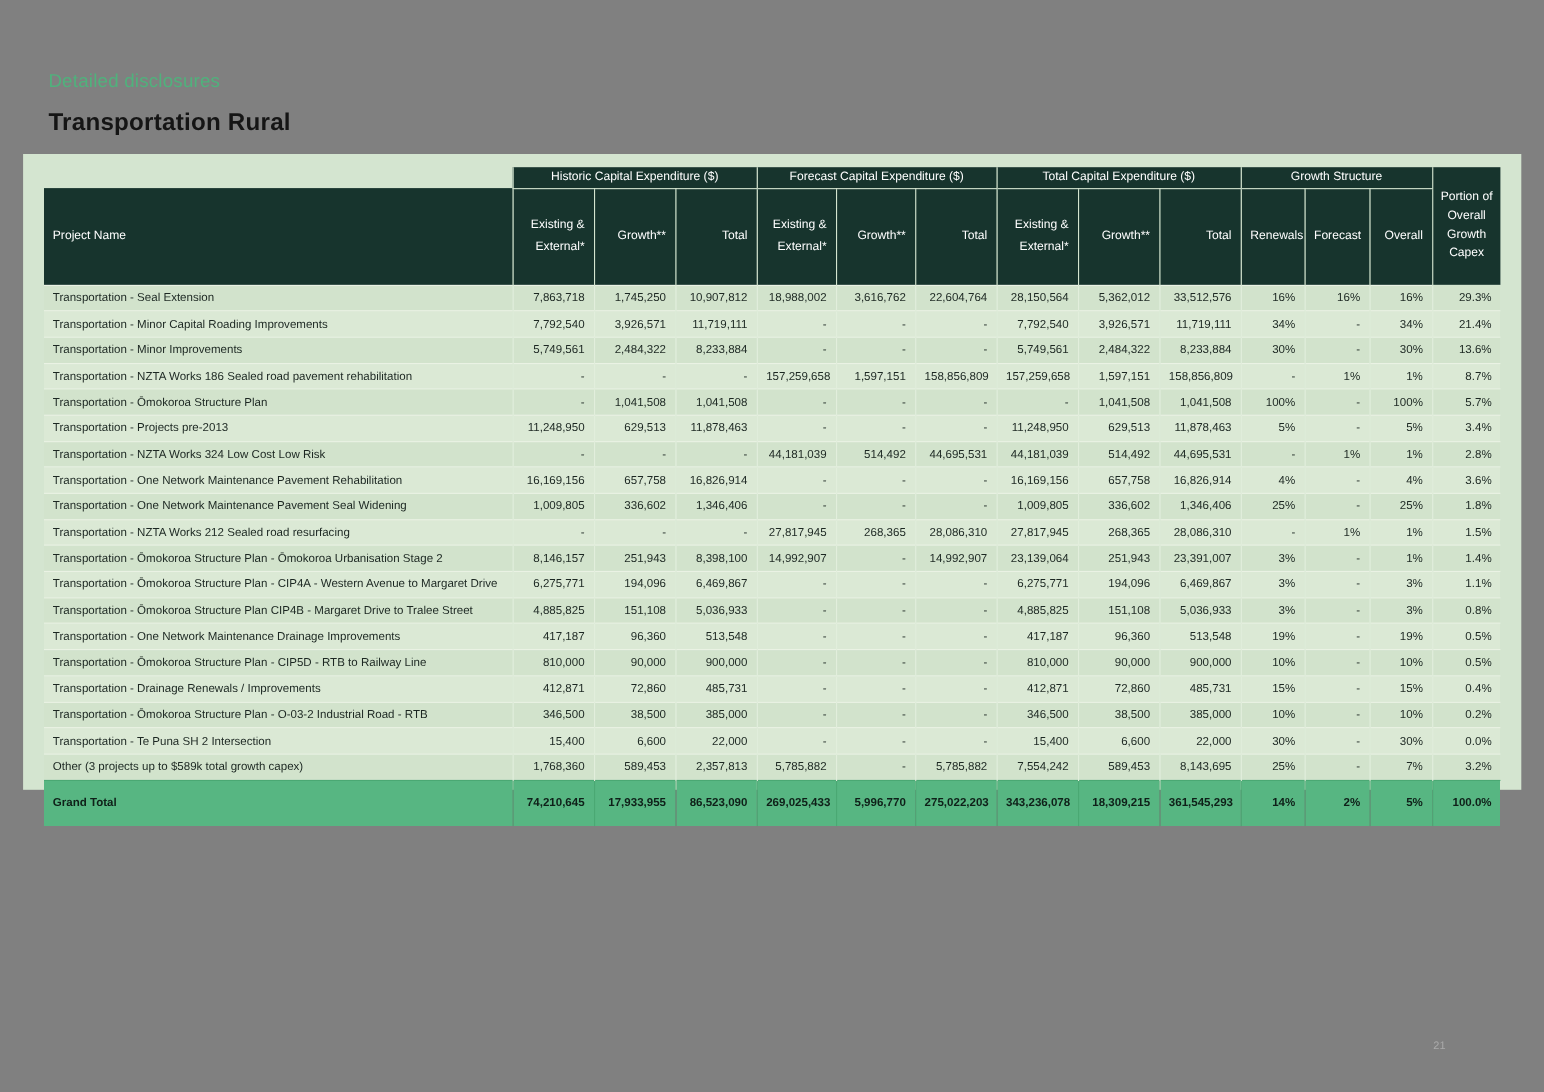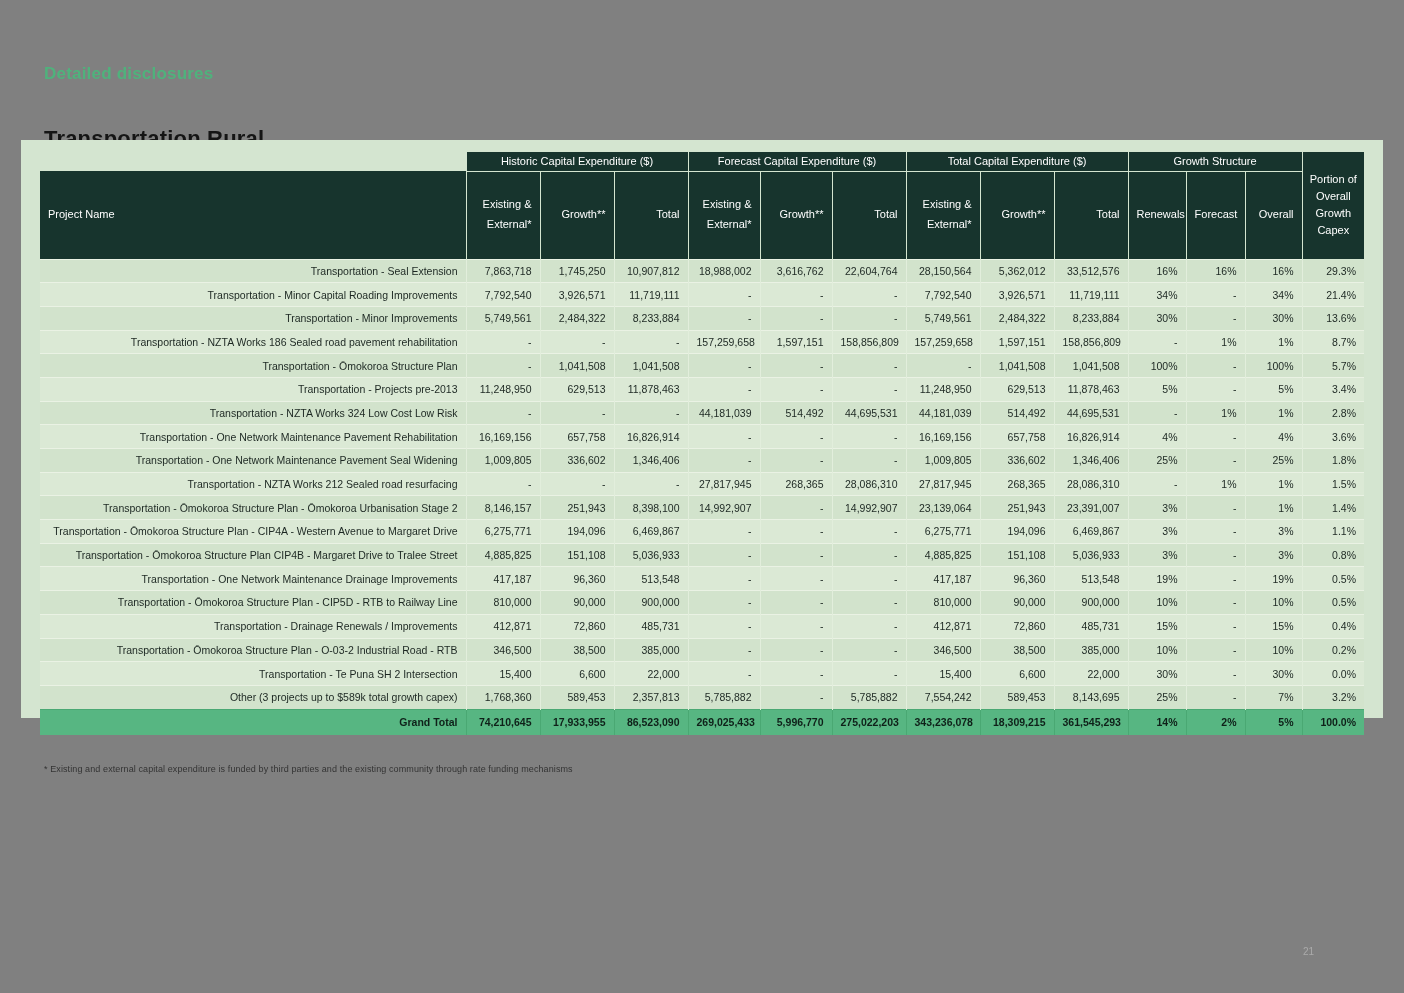--- a/index.html
+++ b/index.html
@@ -11,7 +11,7 @@
   }
   .eyebrow{
     position:absolute;left:44px;top:64px;
-    font-size:17px;font-weight:bold;color:#4fb27c;letter-spacing:.2px;
+    font-size:17px;font-weight:normal;color:#4fb27c;letter-spacing:.2px;
   }
   .page-title{
     position:absolute;left:44px;top:98px;

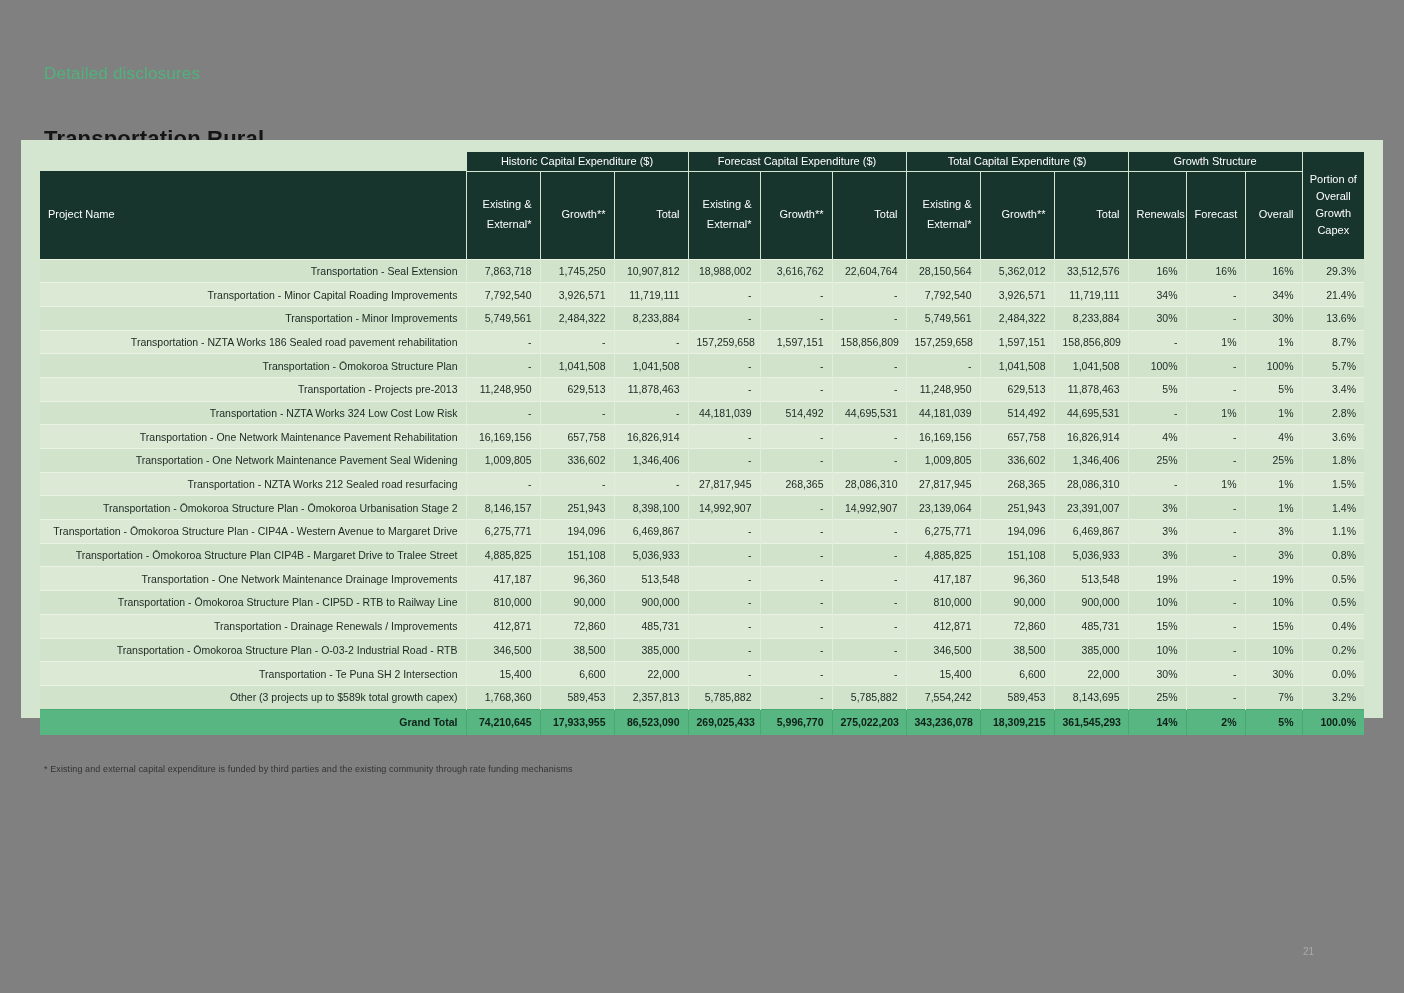--- a/index.html
+++ b/index.html
@@ -15,7 +15,7 @@
   }
   .page-title{
     position:absolute;left:44px;top:98px;
-    font-size:22px;font-weight:bold;color:#151515;letter-spacing:.2px;margin-top:28px;
+    font-size:22px;font-weight:bold;color:#151515;letter-spacing:.2px;
   }
   .card{
     position:absolute;left:21px;top:140px;width:1362px;height:578px;

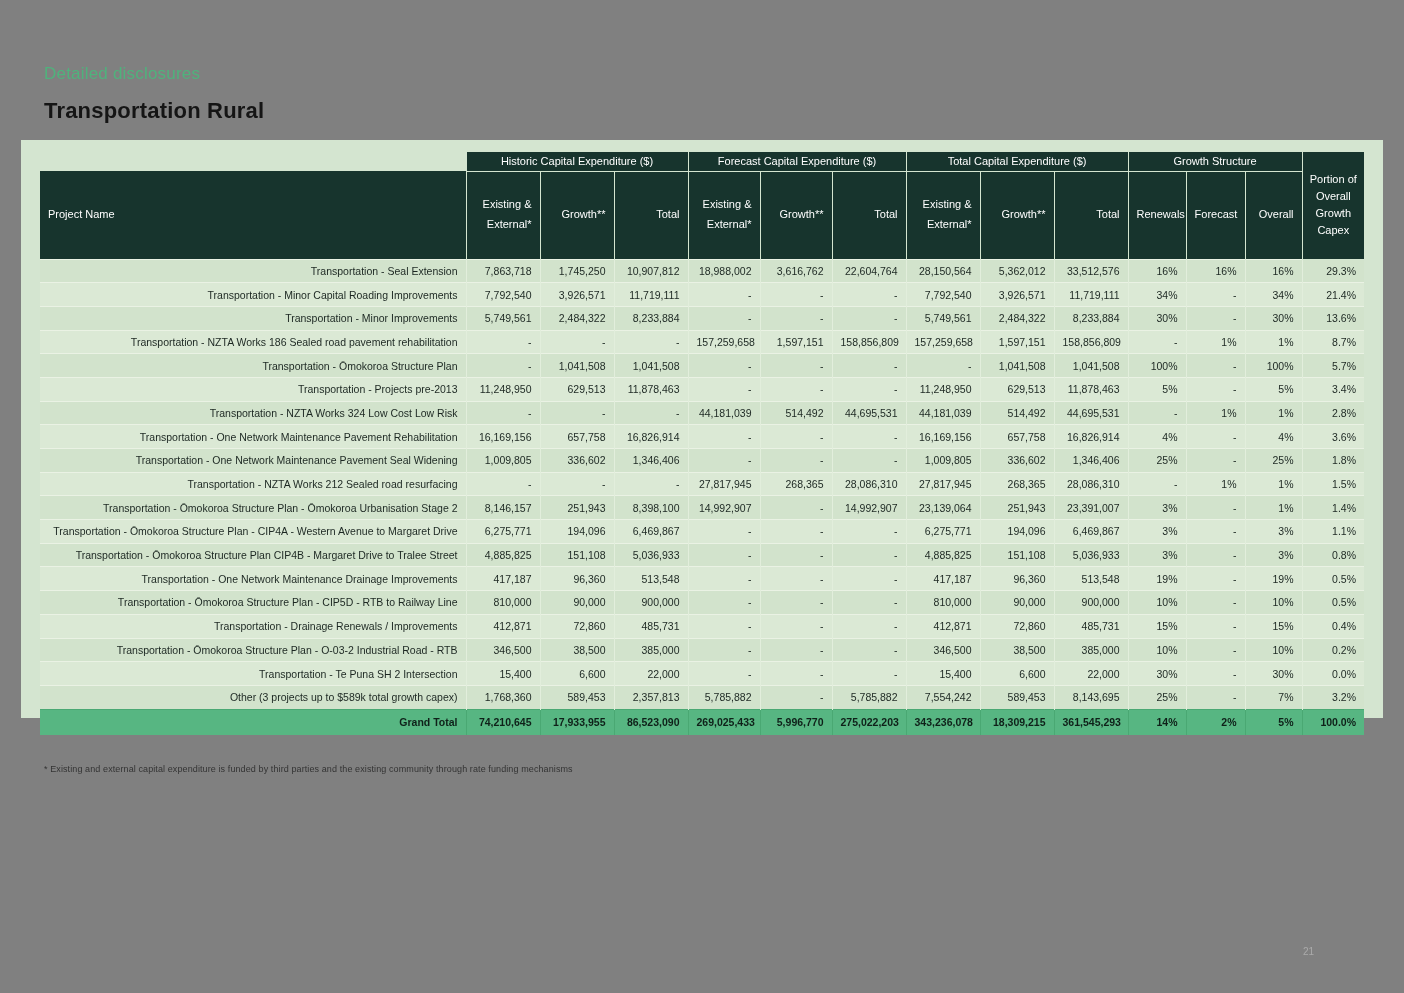--- a/index.html
+++ b/index.html
@@ -51,7 +51,7 @@
     white-space:nowrap;overflow:hidden;
   }
   tbody td:first-child{border-left:none}
-  tbody td.name{text-align:right}
+  tbody td.name{text-align:left}
   tr.odd td{background:#d2e3cc}
   tr.even td{background:#dbe9d5}
   tr.total td{

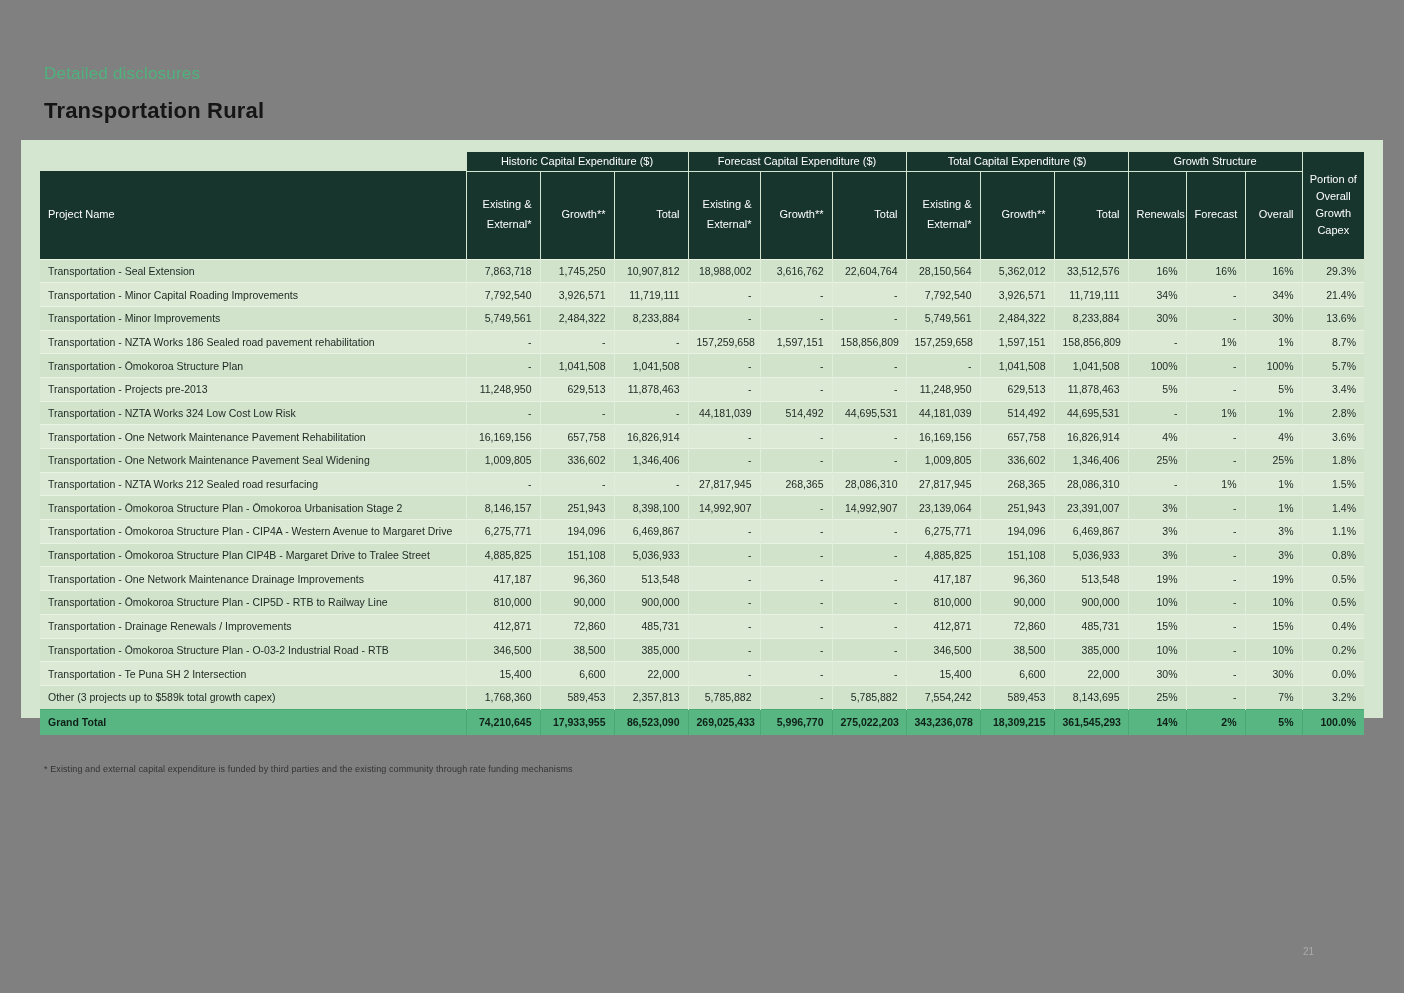--- a/index.html
+++ b/index.html
@@ -55,7 +55,7 @@
   tr.odd td{background:#d2e3cc}
   tr.even td{background:#dbe9d5}
   tr.total td{
-    background:#57b682;font-weight:bold;color:#0f2019;height:25px;
+    background:#57b682;font-weight:bold;color:#0f2019;height:41px;
     border-top:1px solid #4aa873;border-left:1px solid #4aa873;
   }
   tr.total td:first-child{border-left:none}

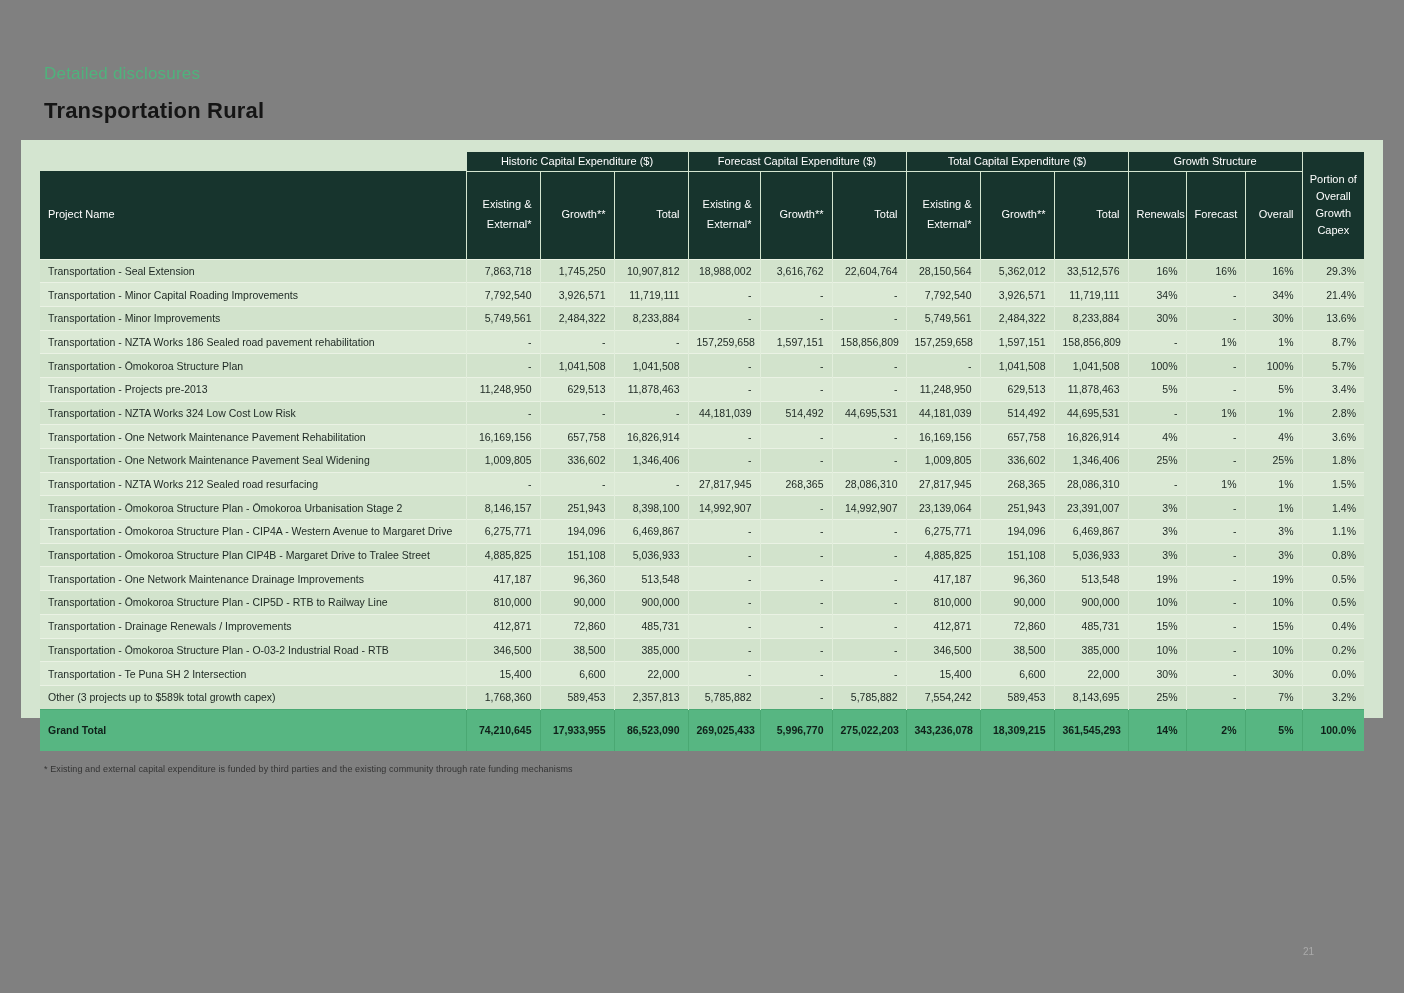--- a/index.html
+++ b/index.html
@@ -445,7 +445,6 @@
   </div>
 
   <div class="footnotes">
-    <div>* Existing and external capital expenditure is funded by third parties and the existing community through rate funding mechanisms</div>
   </div>
 
   <div class="pagenum">21</div>

